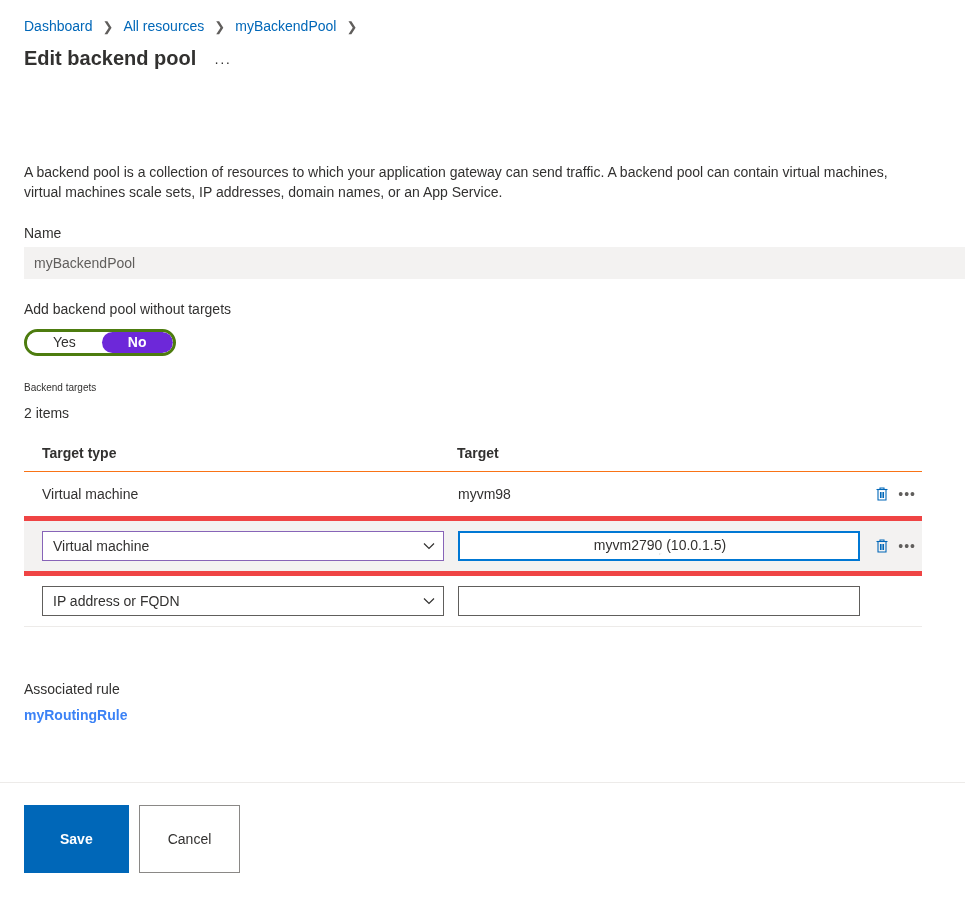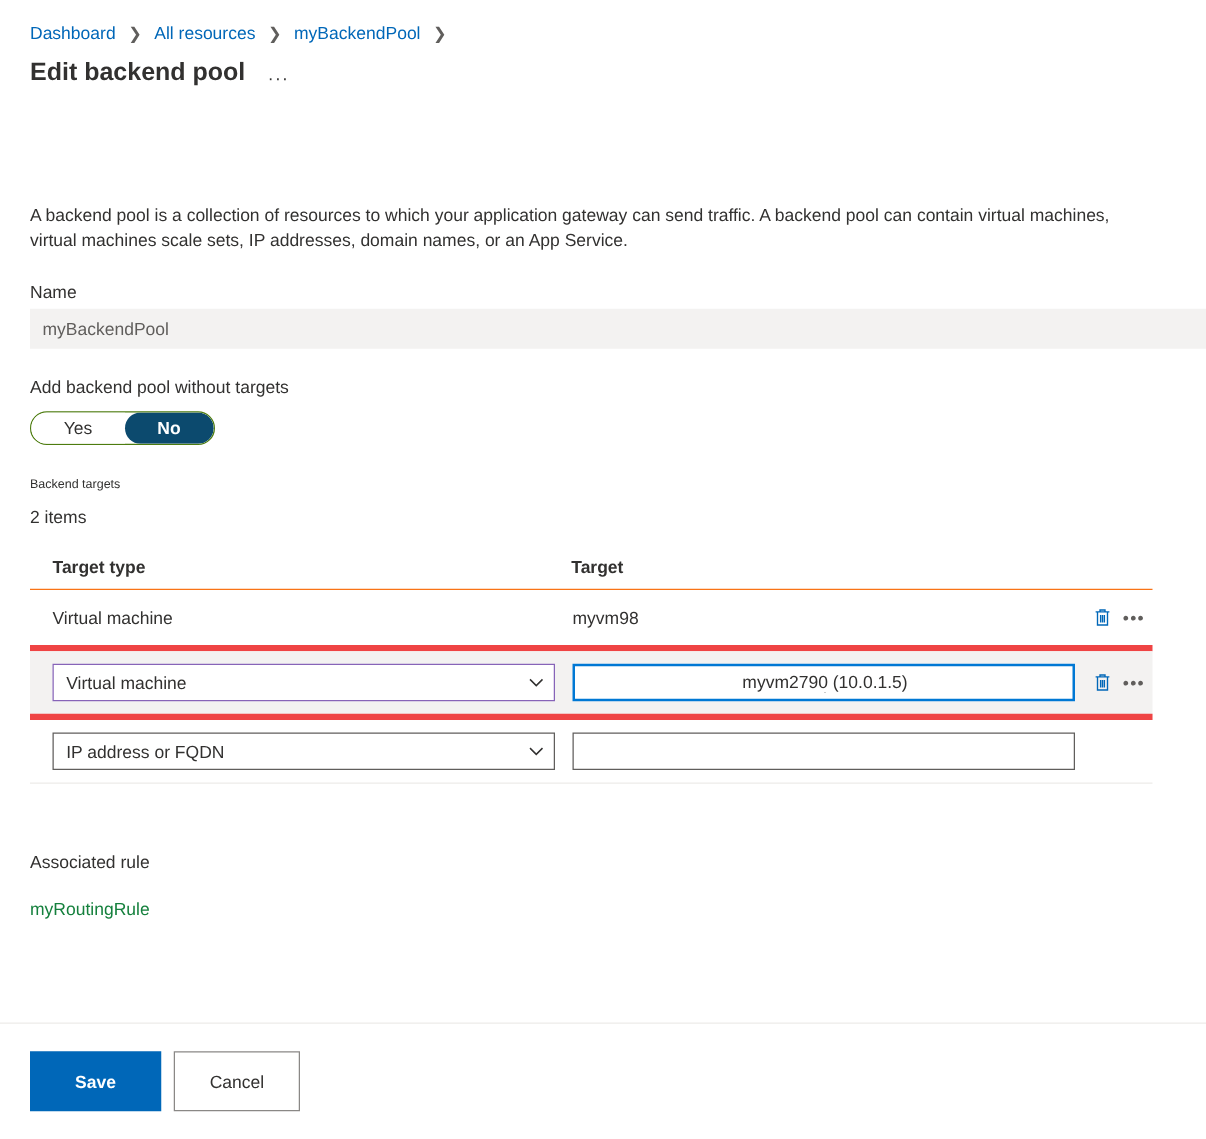--- a/index.html
+++ b/index.html
@@ -46,7 +46,7 @@
     .toggle-section { margin-top: 22px; }
     .toggle {
       display: inline-flex;
-      border: 1px solid #4d7c0f;
+      border: 3px solid #4d7c0f;
       border-radius: 14px;
       overflow: hidden;
       height: 27px;

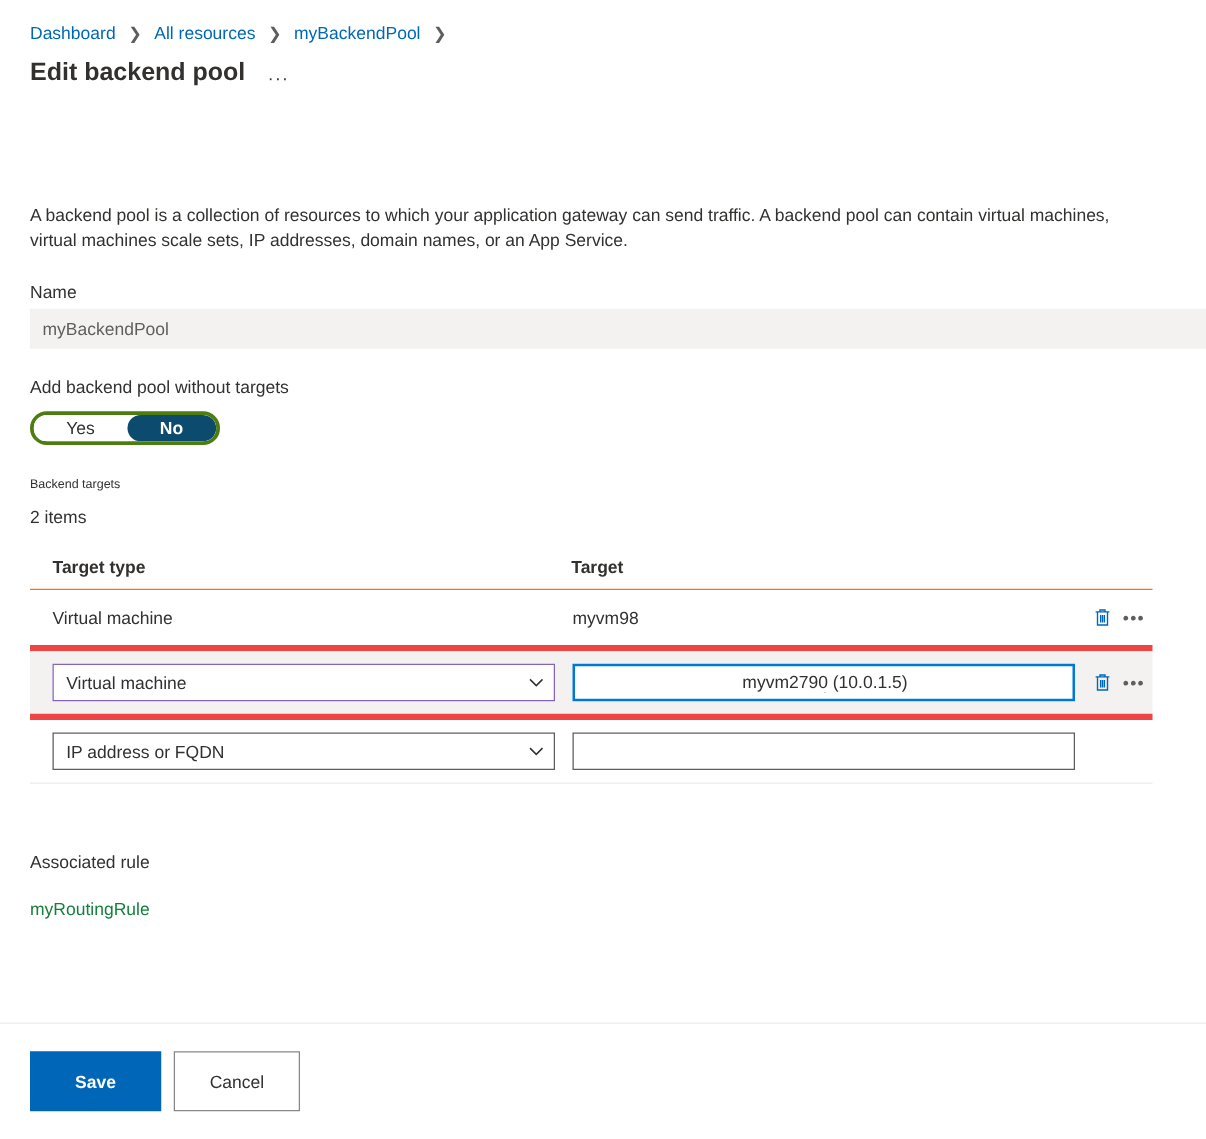--- a/index.html
+++ b/index.html
@@ -65,7 +65,7 @@
       color: #323130;
     }
     .toggle-opt.active {
-      background: #0c4a6e;
+      background: #6d28d9;
       color: #fff;
       font-weight: 600;
       border-radius: 14px;

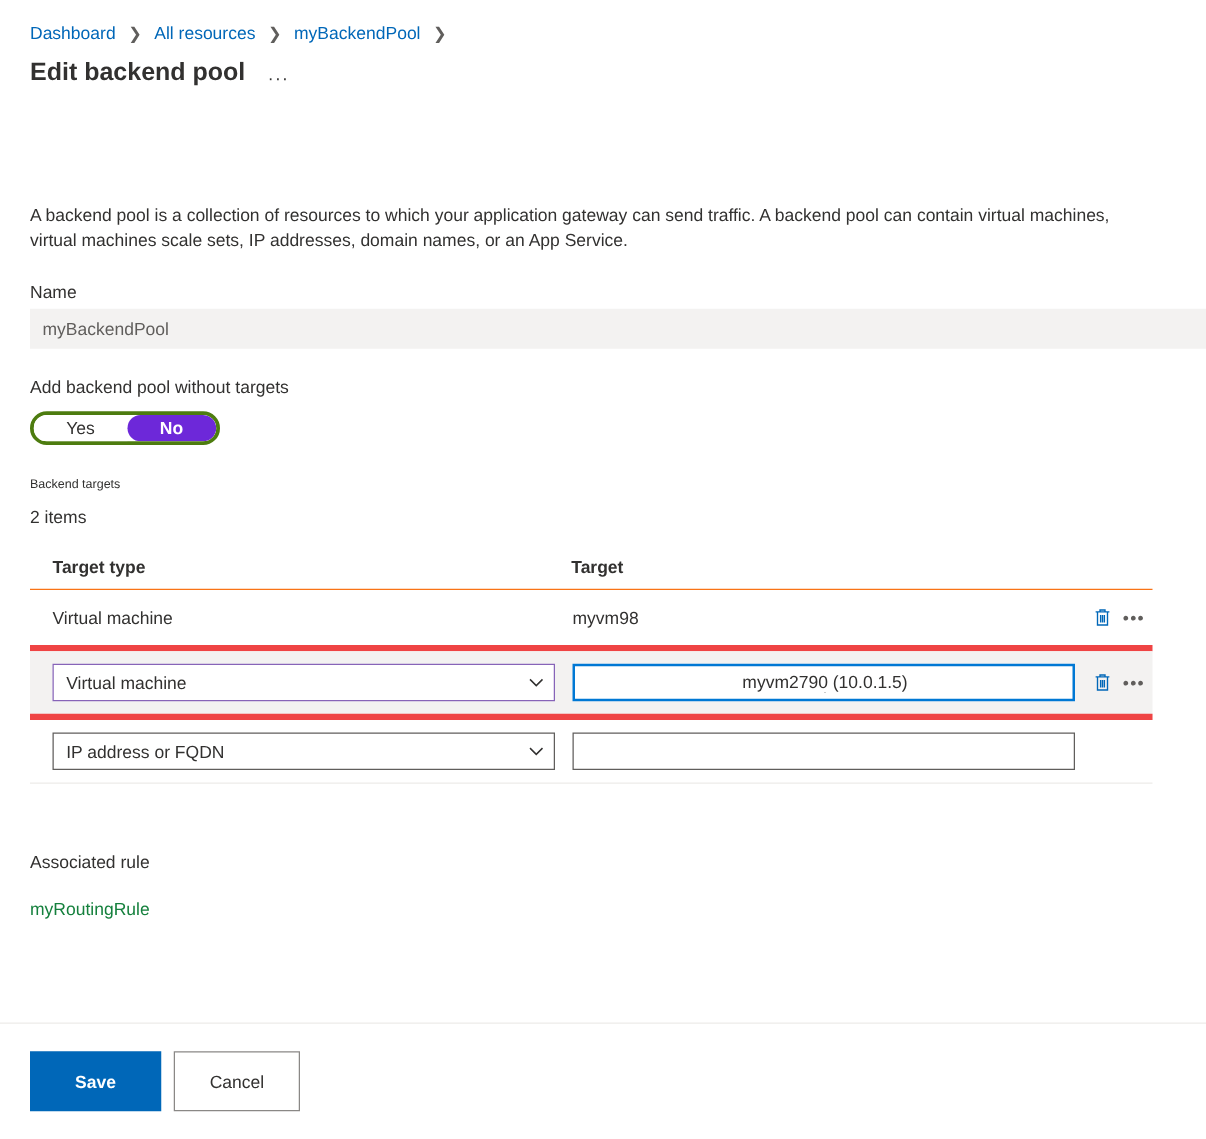--- a/index.html
+++ b/index.html
@@ -112,7 +112,7 @@
     .trash-icon { cursor: pointer; display:flex; align-items:center; }
     .row-dots { color: #605e5c; letter-spacing: 1px; font-size: 14px; cursor: pointer; }
     .assoc-section { margin-top: 54px; }
-    .assoc-link { color: #15803d; text-decoration: none; display: inline-block; margin-top: 22px; }
+    .assoc-link { color: #3b82f6; text-decoration: none; display: inline-block; margin-top: 10px; font-weight: bold; }
     .footer {
       position: absolute;
       bottom: 0;

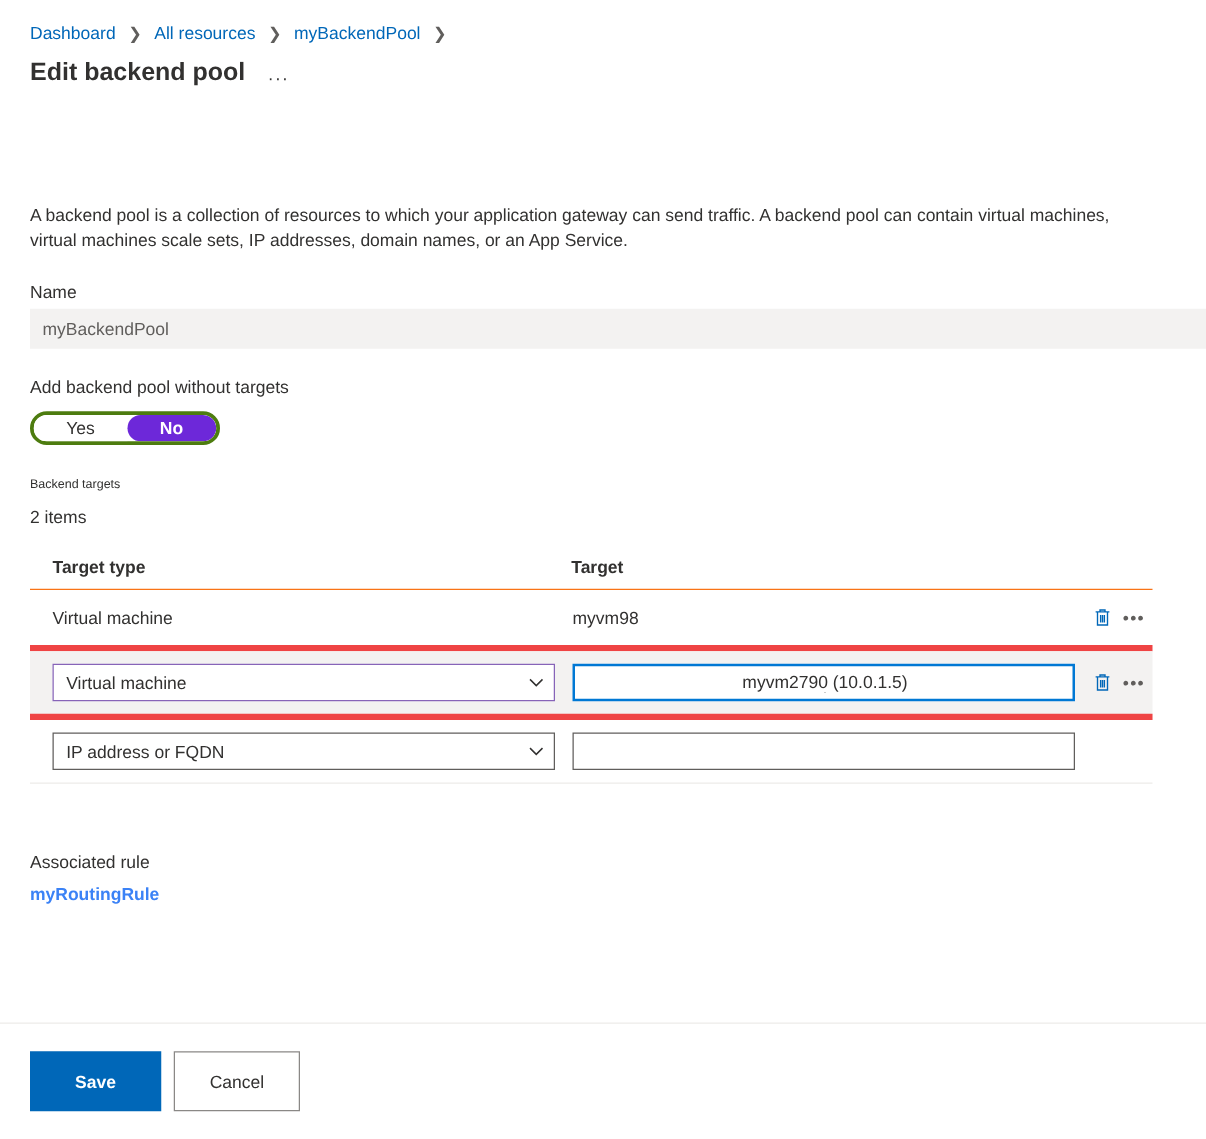--- a/index.html
+++ b/index.html
@@ -115,7 +115,7 @@
     .assoc-link { color: #3b82f6; text-decoration: none; display: inline-block; margin-top: 10px; font-weight: bold; }
     .footer {
       position: absolute;
-      bottom: 0;
+      bottom: 16px;
       left: 0;
       right: 0;
       border-top: 1px solid #edebe9;

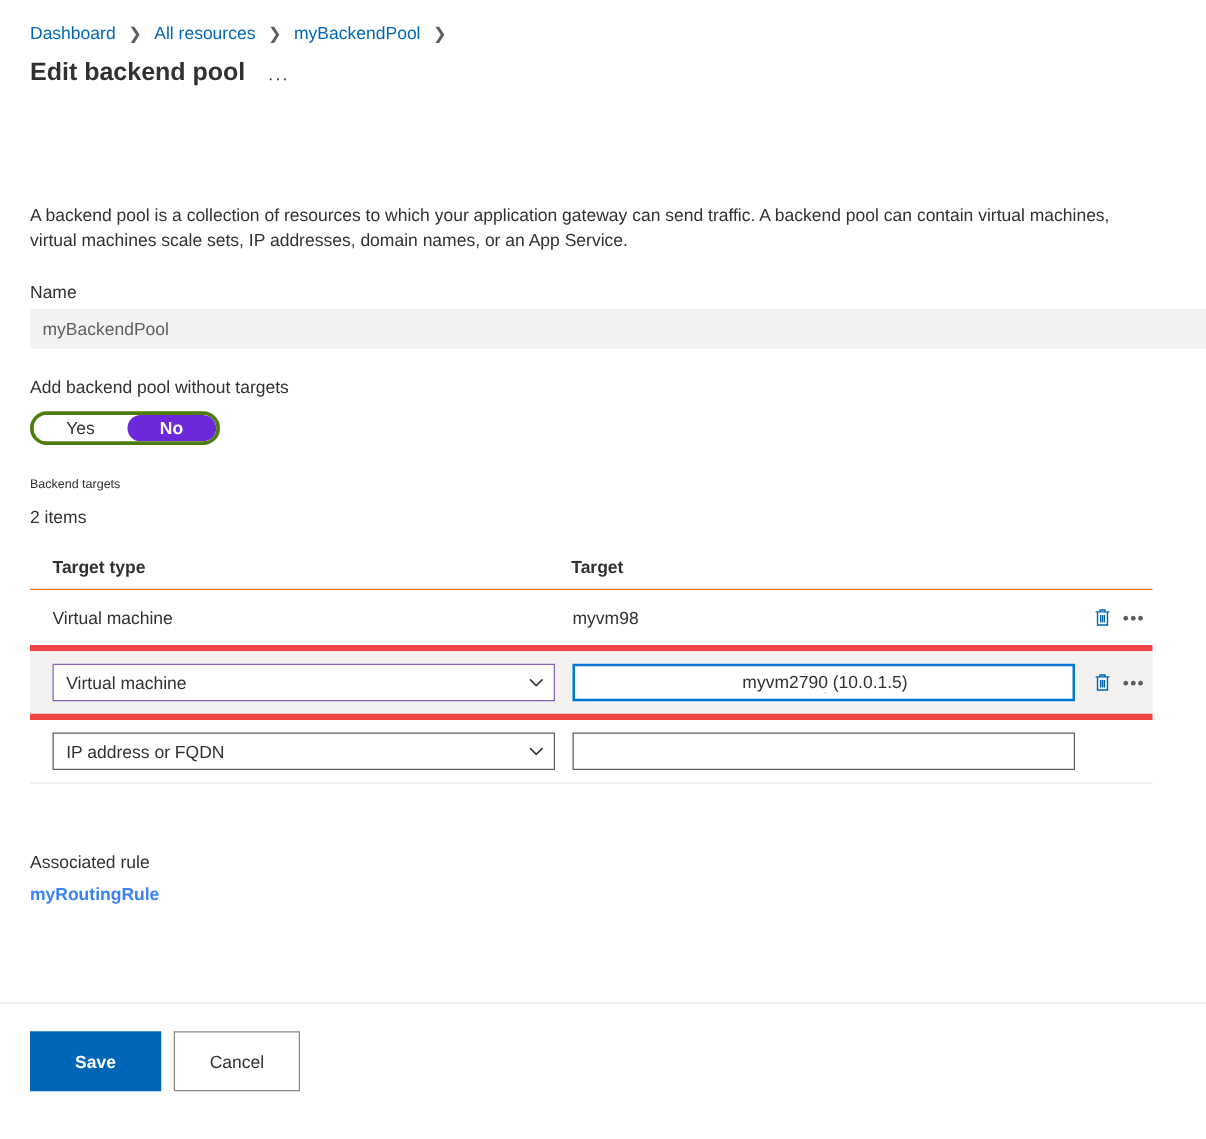--- a/index.html
+++ b/index.html
@@ -139,7 +139,7 @@
       color: #323130;
       border: 1px solid #8a8886;
       font-size: 14px;
-      padding: 15px 28px;
+      padding: 25px 28px;
       cursor: pointer;
       font-family: inherit;
     }

